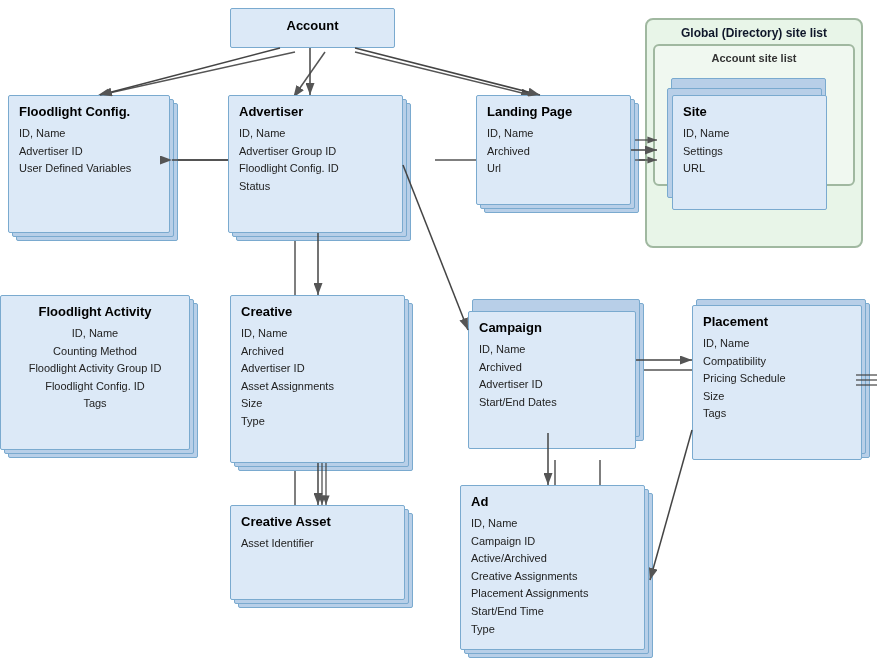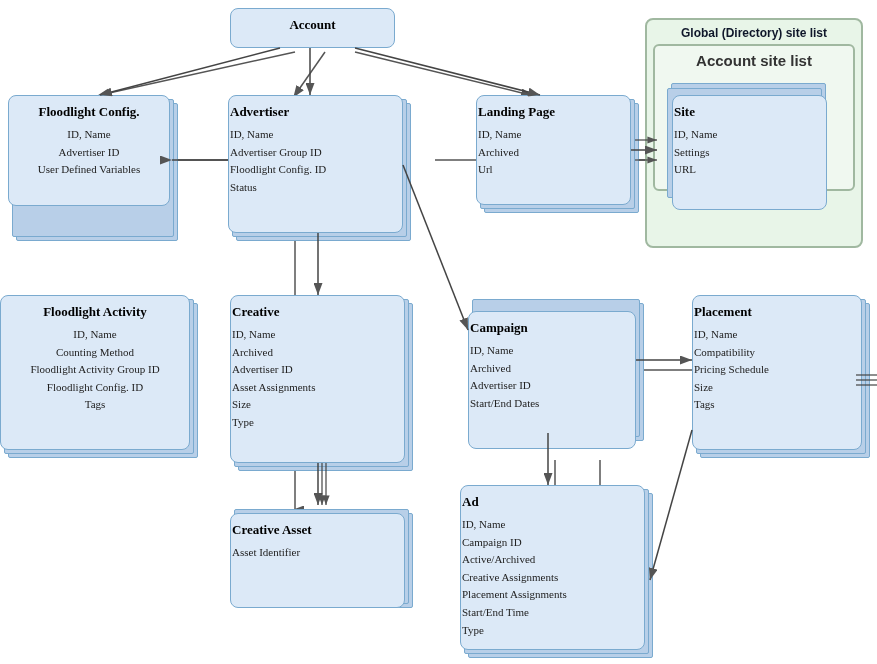--- a/index.html
+++ b/index.html
@@ -24,9 +24,8 @@
       position: absolute;
       background: #dce9f7;
       border: 1px solid #7aaacf;
-      border-radius: 8px;
-      padding: 8px 1px;
-      font-family: Liberation Serif, serif;
+      border-radius: 2px;
+      padding: 8px 10px;
     }
     .card-shadow {
       position: absolute;

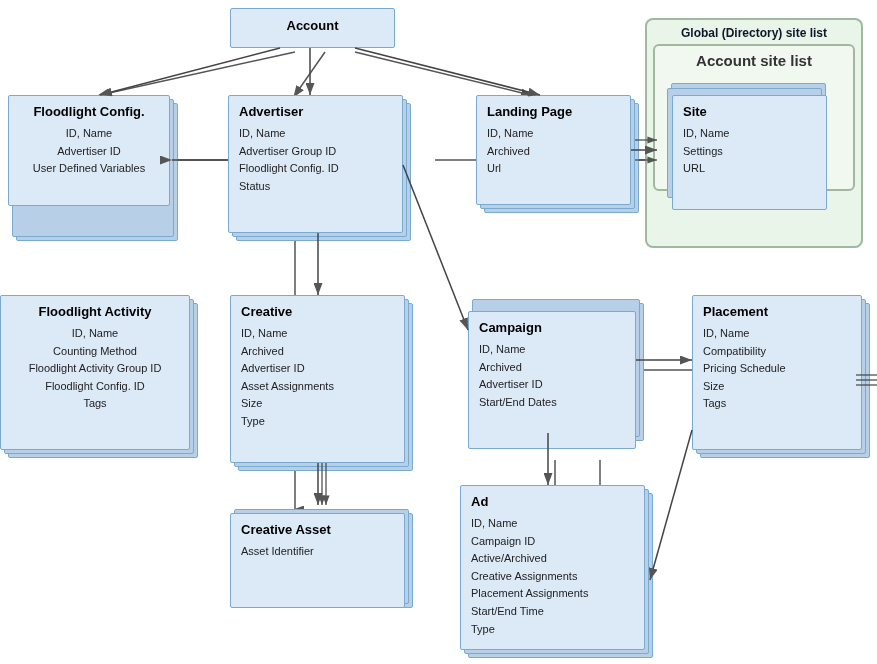--- a/index.html
+++ b/index.html
@@ -67,7 +67,7 @@
       margin-top: 2px;
     }
     .account-title {
-      font-size: 15px;
+      font-size: 11px;
       font-weight: bold;
       text-align: center;
       margin-bottom: 4px;

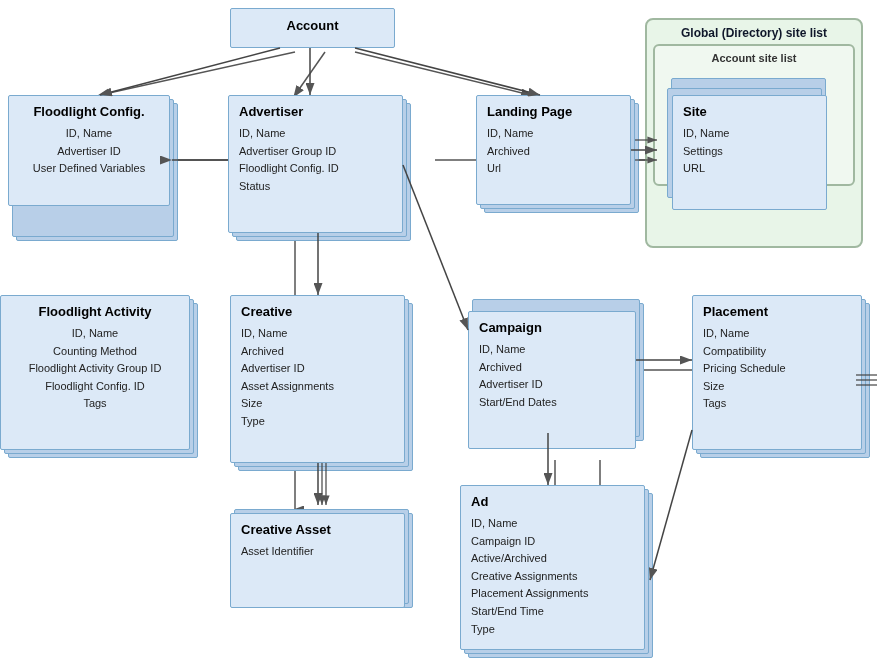--- a/index.html
+++ b/index.html
@@ -153,7 +153,7 @@
   <div class="card-shadow" style="left:16px; top:103px; width:162px; height:138px;"></div>
   <div class="card-shadow" style="left:12px; top:99px; width:162px; height:138px;"></div>
 
-  <div class="card" style="left:8px; top:95px; width:162px; height:111px;text-align:center;">
+  <div class="card" style="left:8px; top:95px; width:162px; height:138px;">
     <div class="card-title">Floodlight Config.</div>
     <div class="card-fields">
       <div>ID, Name</div>

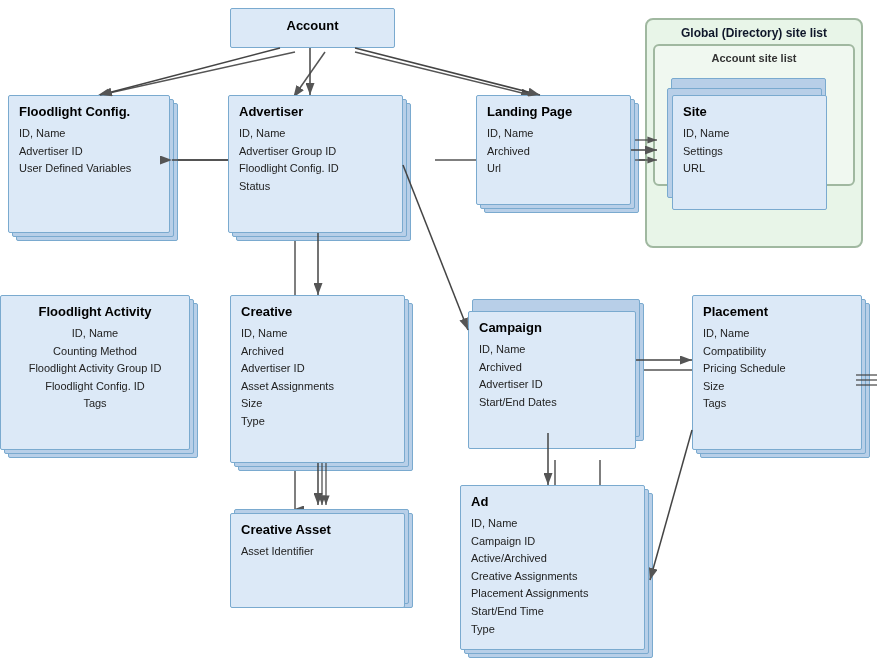--- a/index.html
+++ b/index.html
@@ -232,7 +232,7 @@
   <div class="card-shadow" style="left:700px; top:303px; width:170px; height:155px;"></div>
   <div class="card-shadow" style="left:696px; top:299px; width:170px; height:155px;"></div>
 
-  <div class="card" style="left:692px; top:295px; width:170px; height:155px;">
+  <div class="card" style="left:692px; top:305px; width:170px; height:155px;">
     <div class="card-title">Placement</div>
     <div class="card-fields">
       <div>ID, Name</div>

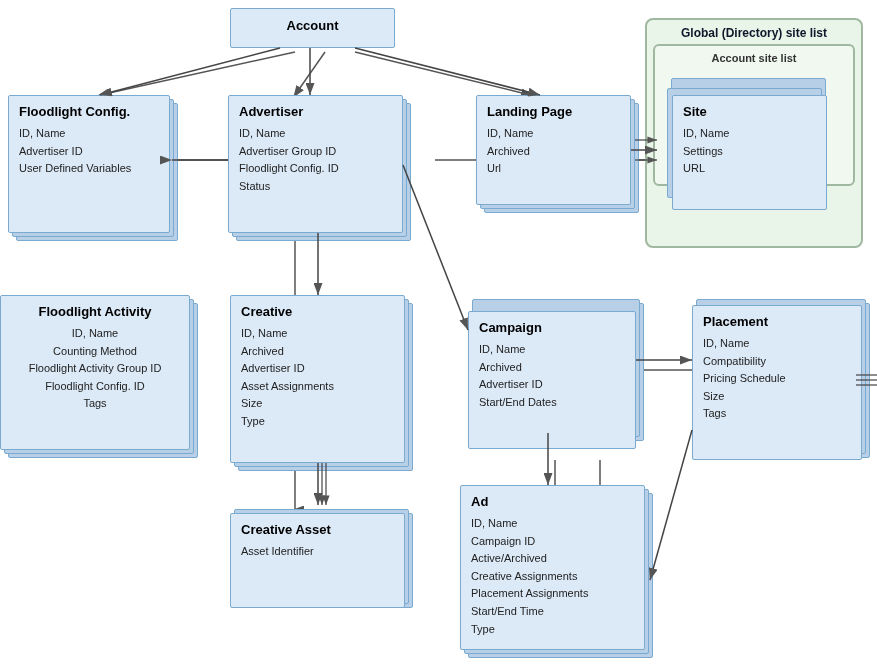--- a/index.html
+++ b/index.html
@@ -246,7 +246,7 @@
   <div class="card-shadow" style="left:238px; top:513px; width:175px; height:95px;"></div>
   <div class="card-shadow" style="left:234px; top:509px; width:175px; height:95px;"></div>
 
-  <div class="card" style="left:230px; top:505px; width:175px; height:95px;margin-top:8px;">
+  <div class="card" style="left:230px; top:505px; width:175px; height:95px;">
     <div class="card-title">Creative Asset</div>
     <div class="card-fields">
       <div>Asset Identifier</div>

